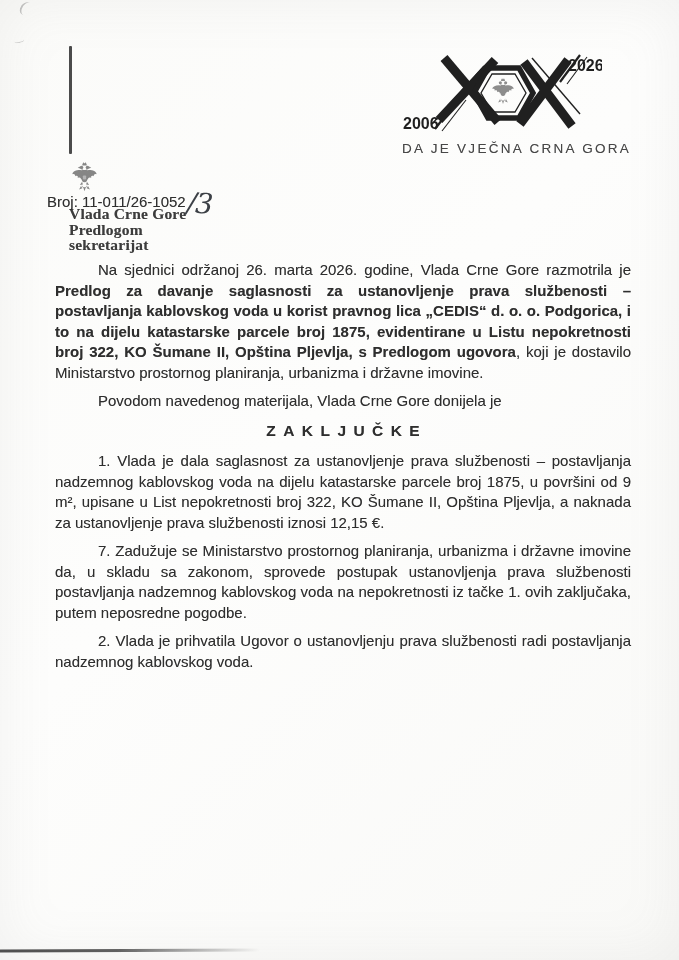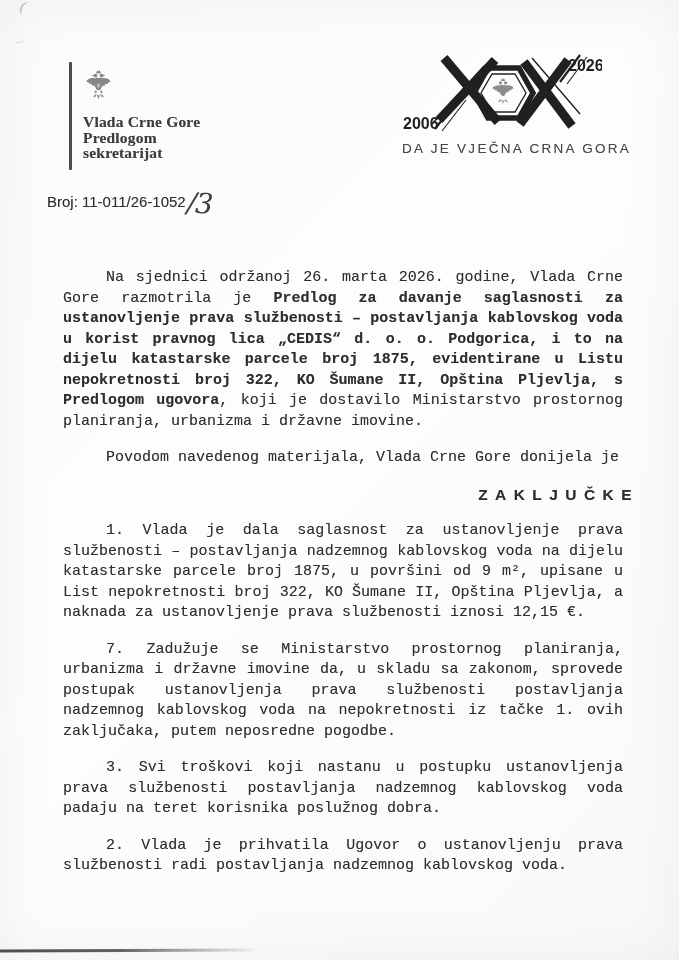--- a/index.html
+++ b/index.html
@@ -13,7 +13,7 @@
     box-shadow:inset 0 0 55px rgba(140,140,140,0.10);
   }
   
-  .lh-left{position:absolute;left:69px;top:62px;display:flex;}
+  .lh-left{position:absolute;left:69px;top:46px;display:flex;flex-direction:column;}
   .vbar{width:3px;height:108px;background:#4b4b4b;margin-right:11px;border-radius:1px;}
   .lh-stack{display:flex;flex-direction:column;}
   .coa{margin:2px 0 4px 2px;opacity:.88;}

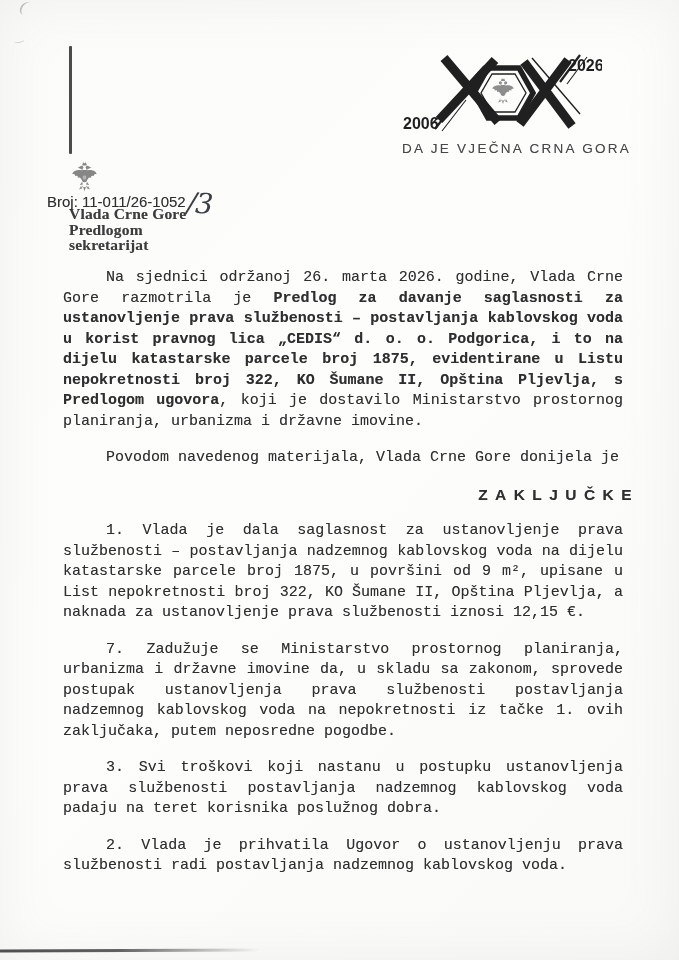--- a/index.html
+++ b/index.html
@@ -47,7 +47,7 @@
     font-size:15px;line-height:20.5px;text-align:justify;
     text-shadow:0 0 .55px rgba(46,46,46,.38);
   }
-  .para{margin:16px;text-indent:43px;font-family:Liberation Mono, monospace;}
+  .para{margin:8px;text-indent:43px;}
   .b{font-weight:bold;}
   .heading{
     margin:9px 0 10px 0;text-align:right;font-size:15.5px;font-weight:bold;

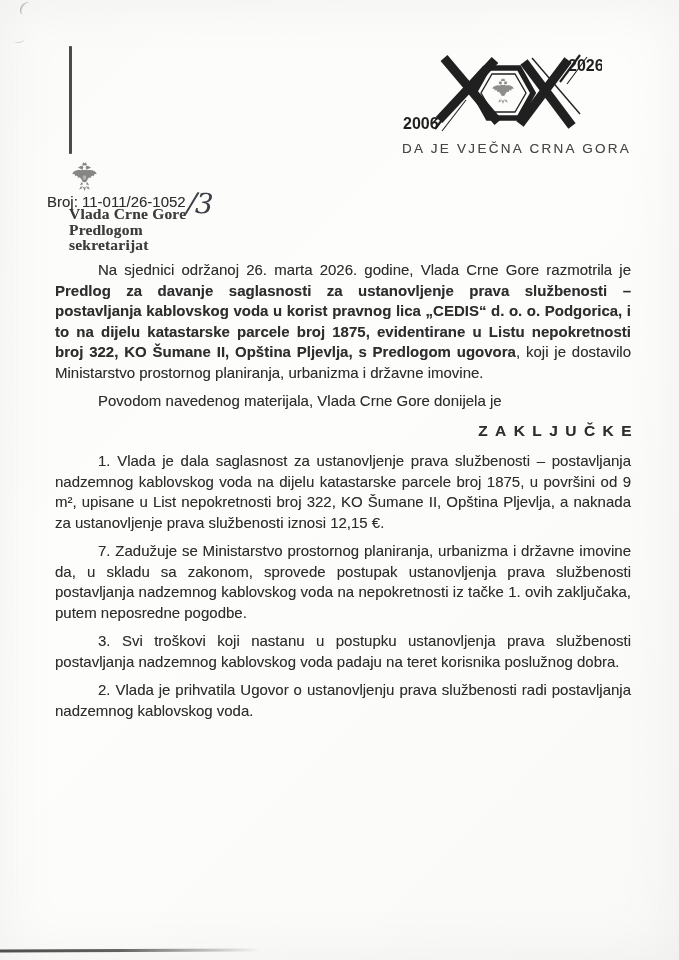--- a/index.html
+++ b/index.html
@@ -50,7 +50,7 @@
   .para{margin:8px;text-indent:43px;}
   .b{font-weight:bold;}
   .heading{
-    margin:9px 0 10px 0;text-align:right;font-size:15.5px;font-weight:bold;
+    margin:9px 0 10px 0;text-align:center;font-size:15.5px;font-weight:bold;
     letter-spacing:.48em;text-indent:.48em;
   }
   

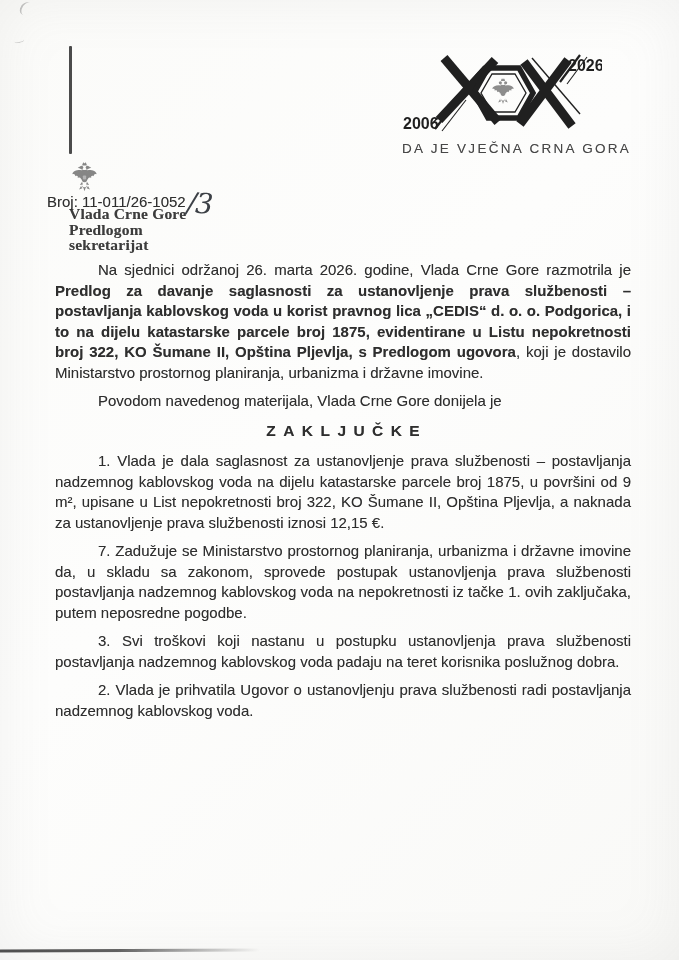--- a/index.html
+++ b/index.html
@@ -168,7 +168,6 @@
 
     <p class="para"><span>7. Zadužuje se Ministarstvo prostornog planiranja, urbanizma i državne imovine da, u skladu sa zakonom, sprovede postupak ustanovljenja prava službenosti postavljanja nadzemnog kablovskog voda na nepokretnosti iz tačke 1. ovih zaključaka, putem neposredne pogodbe.</span></p>
 
-    <p class="para"><span>3. Svi troškovi koji nastanu u postupku ustanovljenja prava službenosti postavljanja nadzemnog kablovskog voda padaju na teret korisnika poslužnog dobra.</span></p>
 
     <p class="para"><span>2. Vlada je prihvatila Ugovor o ustanovljenju prava službenosti radi postavljanja nadzemnog kablovskog voda.</span></p>
 

